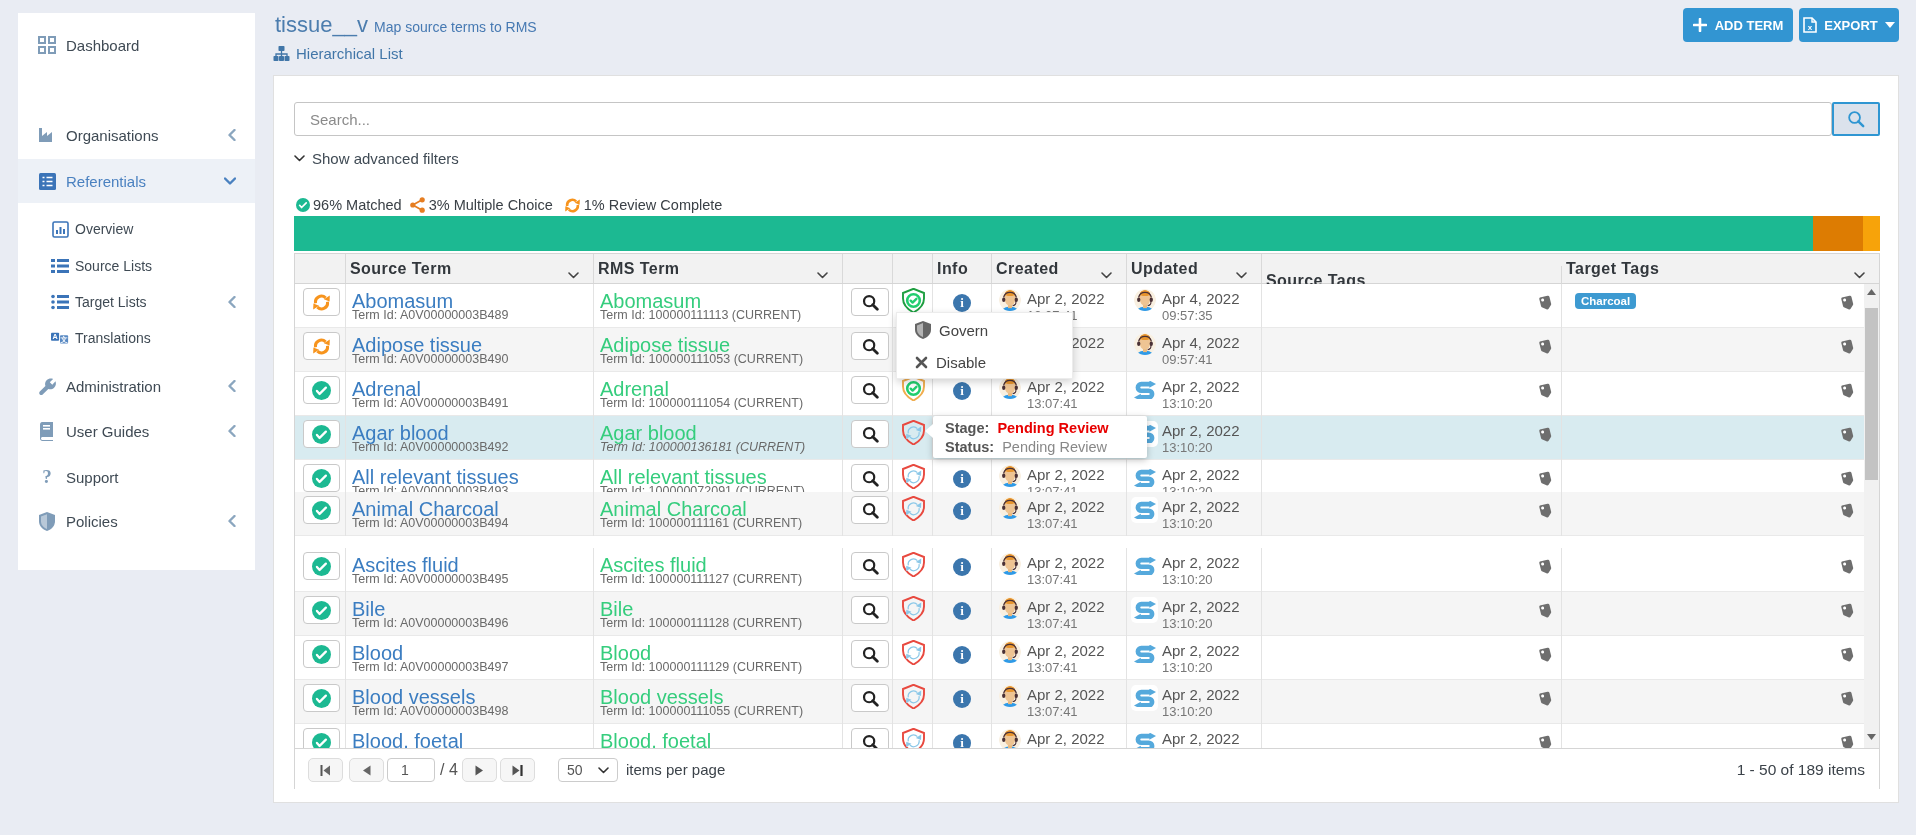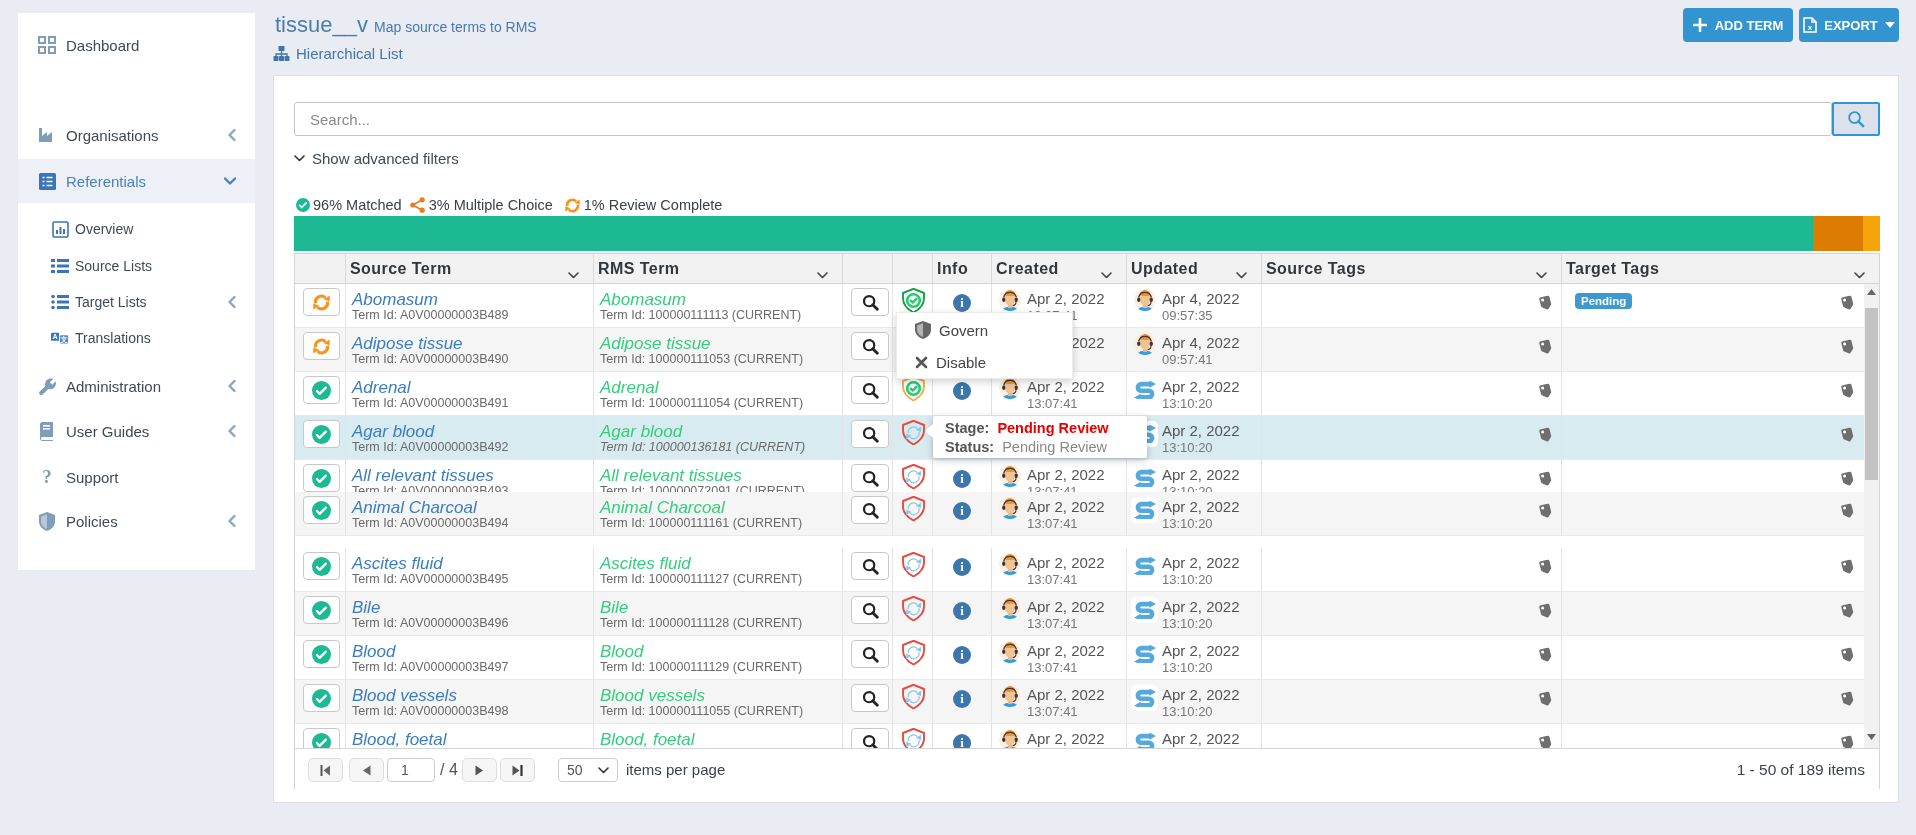--- a/index.html
+++ b/index.html
@@ -307,7 +307,7 @@
               <path d="M1 1l4.5 4.5L10 1" stroke="#444" stroke-width="1.6" fill="none" stroke-linecap="round" stroke-linejoin="round"></path>
             </svg></span>
         </div>
-<div class="th thb" style="left:967px; width:300px;">
+<div class="th thb" style="left:967px; width:300px;margin-top:12px;">
           <span style="margin-left:4px; letter-spacing:0.45px;">Source Tags</span>
           <span class="hchev"><svg width="11" height="7" viewBox="0 0 11 7">
               <path d="M1 1l4.5 4.5L10 1" stroke="#444" stroke-width="1.6" fill="none" stroke-linecap="round" stroke-linejoin="round"></path>

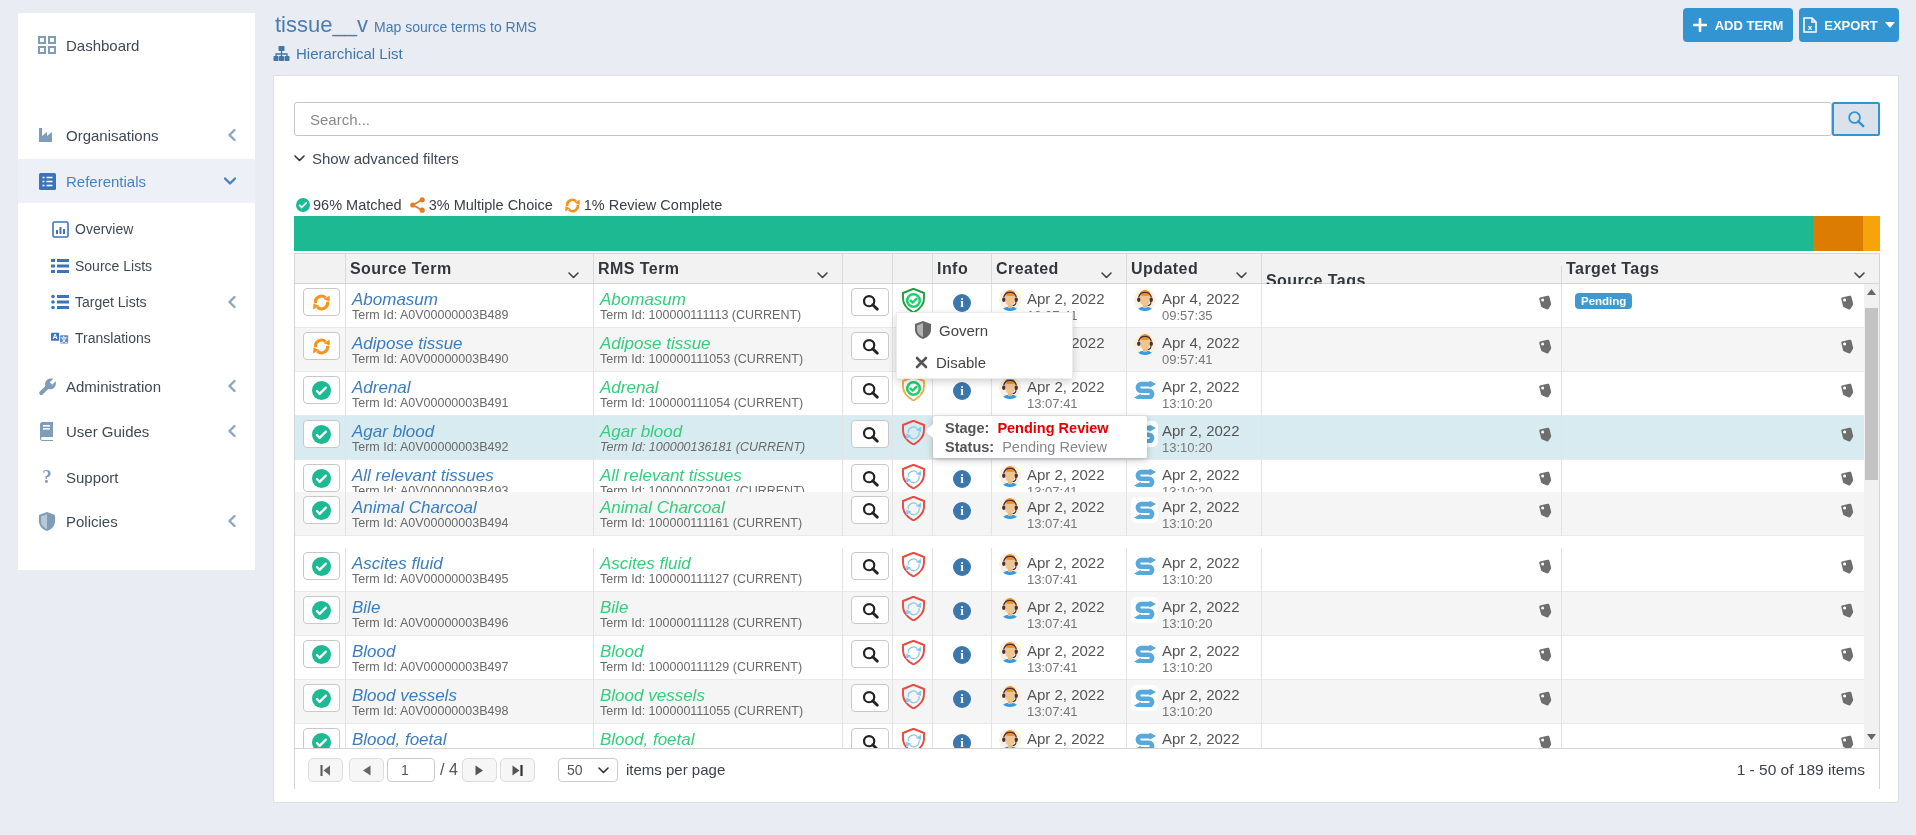--- a/index.html
+++ b/index.html
@@ -36,7 +36,7 @@
 .row.alt { background:#f5f5f5; }
 .row.hl { background:#d8ebf0; }
 .cb { position:absolute; top:0; height:44px; border-right:1px solid #e3e3e3; }
-.term-link { position:absolute; top:6px; font-size:17px; white-space:nowrap;font-style:italic; }
+.term-link { position:absolute; top:6px; font-size:20px; white-space:nowrap; }
 .term-id { position:absolute; top:24px; font-size:12.5px; color:#6a6a6a; white-space:nowrap; }
 .blue { color:#3b7dc1; }
 .green { color:#35cd7d; }

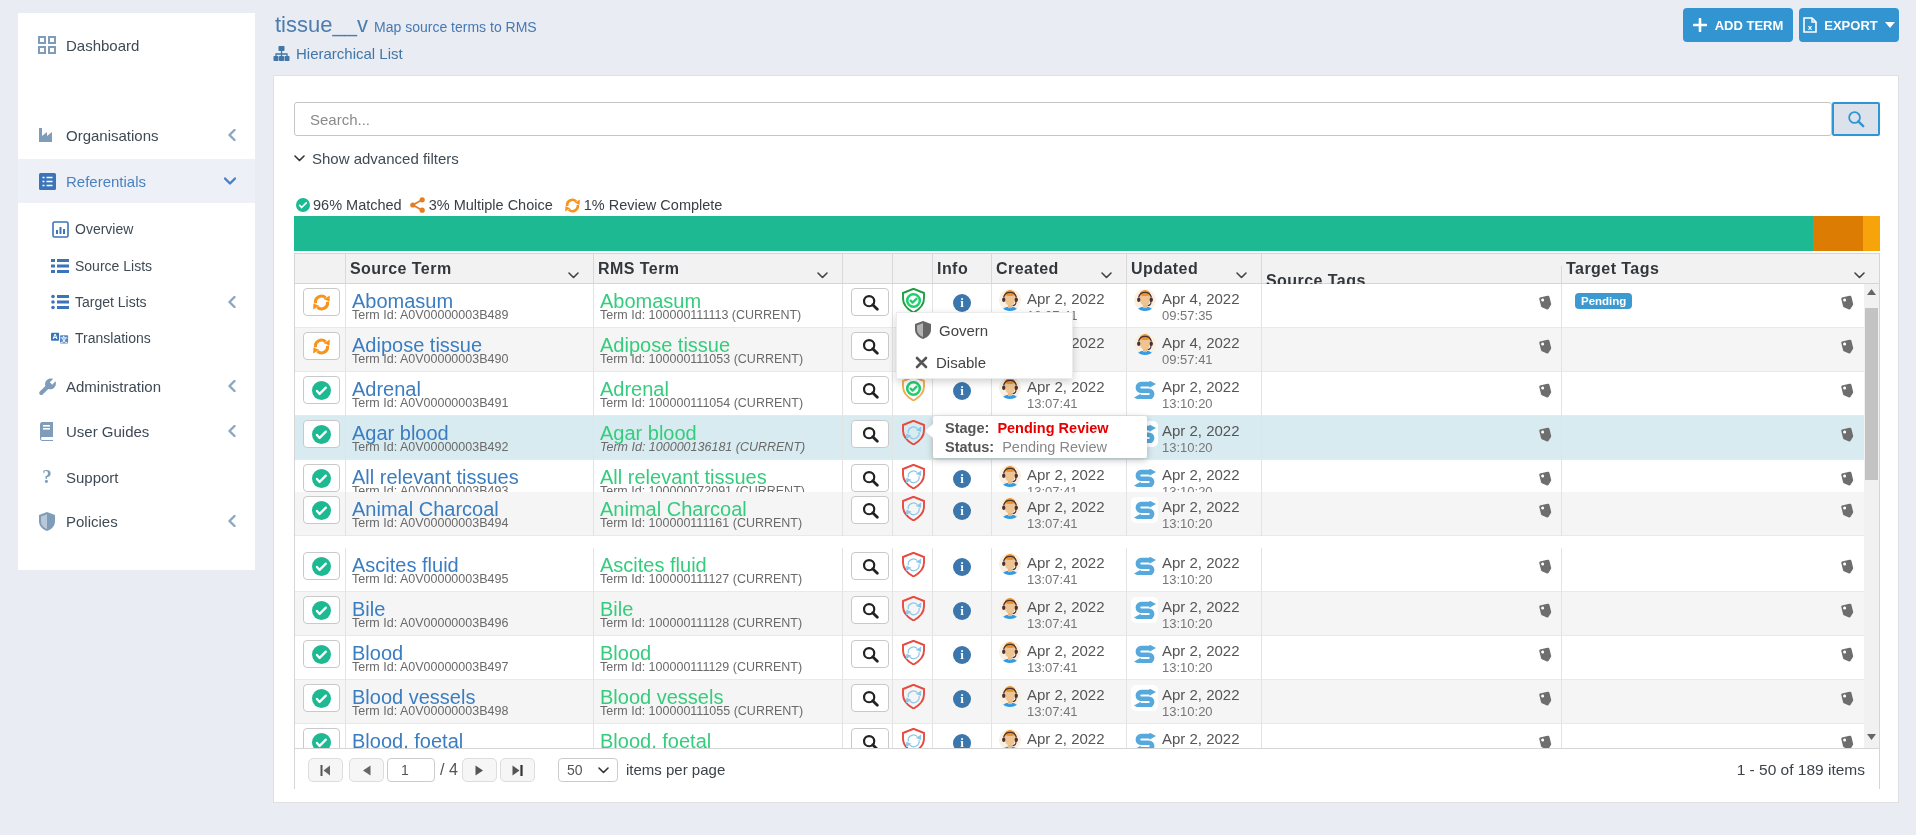--- a/index.html
+++ b/index.html
@@ -413,7 +413,7 @@
                 <circle cx="5.3" cy="4.4" r="1.5" fill="#fff"></circle>
               </g>
             </svg></div>
-<div style="position:absolute; left:1280px; top:9px; background:#3d9ad1; color:#fff; font-size:11.5px; font-weight:bold; border-radius:4px; padding:2px 6px;">Pending</div>
+<div style="position:absolute; left:1280px; top:9px; background:#3d9ad1; color:#fff; font-size:11.5px; font-weight:bold; border-radius:4px; padding:2px 6px;">Charcoal</div>
 </div>
 <div class="row alt" style="top:44px;">
 <div class="cb" style="left:50px; width:1px;"></div>

